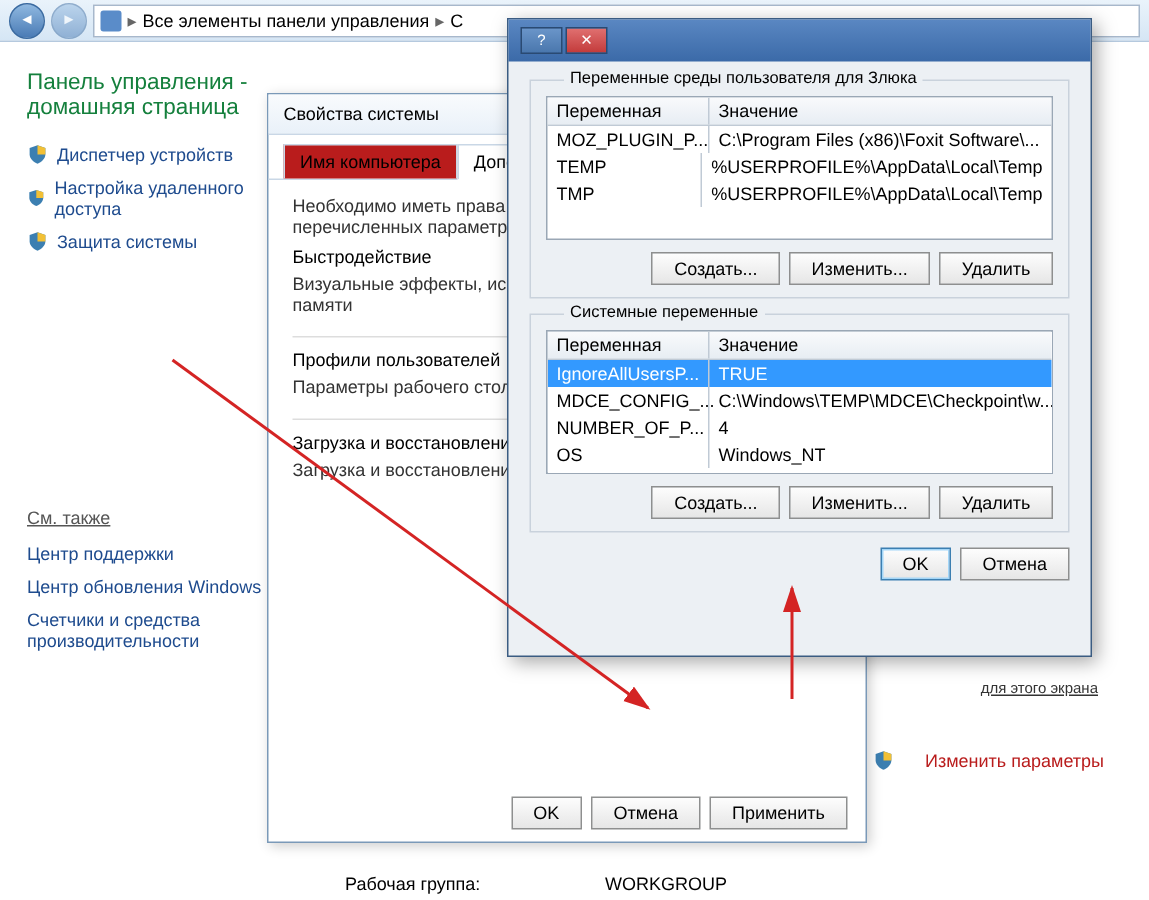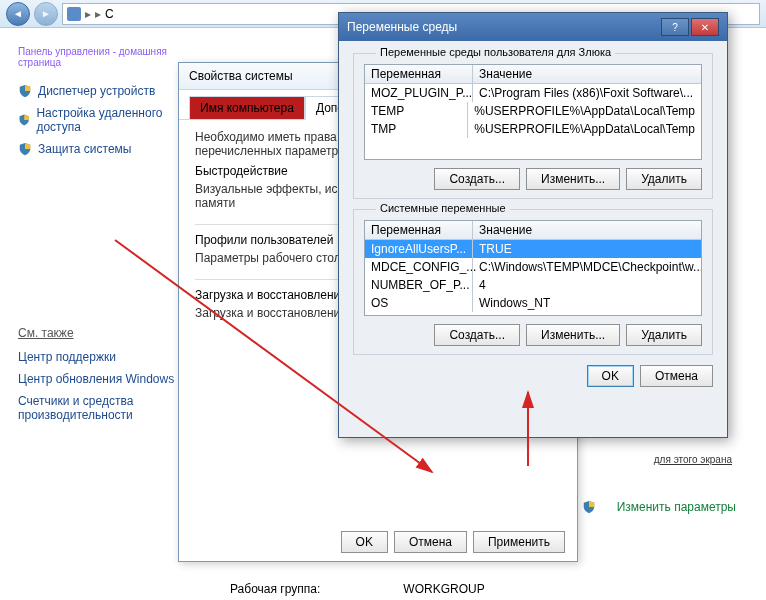--- a/index.html
+++ b/index.html
@@ -77,6 +77,7 @@
     <div class="breadcrumb">
       <span class="bc-icon"></span>
       <span class="bc-sep">▸</span>
+      <span>Все элементы панели управления</span>
       <span class="bc-sep">▸</span>
       <span>С</span>
     </div>

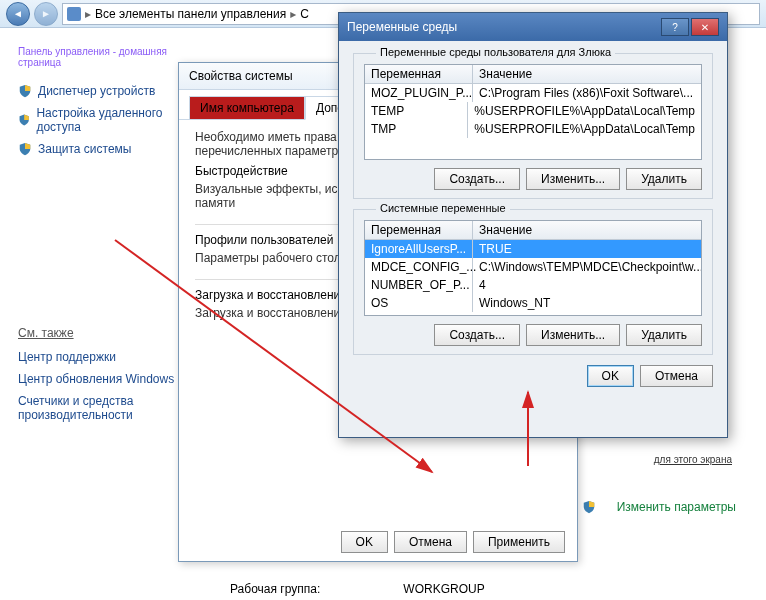--- a/index.html
+++ b/index.html
@@ -171,7 +171,6 @@
 
 <div class="env-dlg">
   <div class="env-titlebar">
-    <span class="env-titlebar-text">Переменные среды</span>
     <div class="win-btns">
       <span class="win-btn">?</span>
       <span class="win-btn close">✕</span>

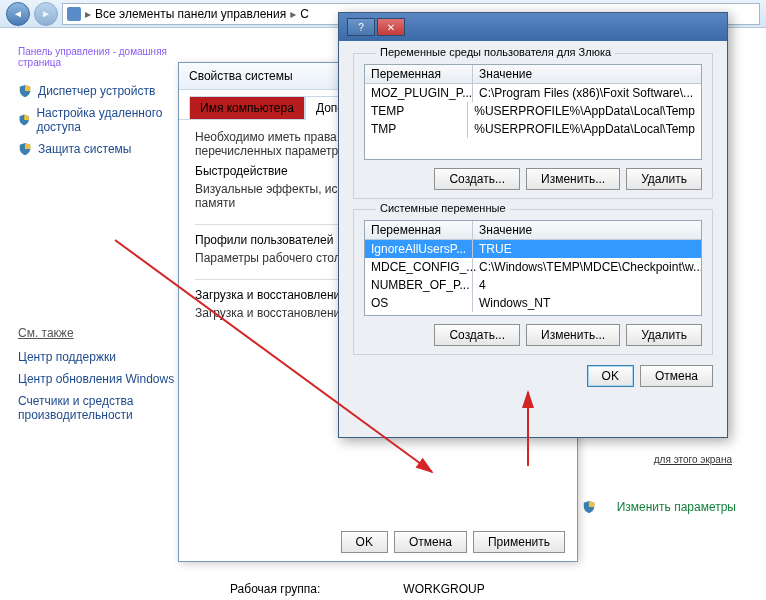--- a/index.html
+++ b/index.html
@@ -16,7 +16,7 @@
 
 .control-panel-body { display: flex; height: calc(100% - 28px); }
 .cp-sidebar { width: 208px; background: #fff; padding: 10px 0; }
-.cp-title { color: #8b5cf6; padding: 8px 18px 12px; font-size: 10px; }
+.cp-title { color: #15803d; padding: 8px 18px 12px; font-size: 15px; }
 .cp-item { display: flex; align-items: center; gap: 6px; padding: 4px 18px; color: #1e4b8e; cursor: pointer; }
 .cp-highlight { border: 2px solid #c2282d; }
 .cp-see-also { margin-top: 160px; padding: 6px 18px; color: #555; text-decoration: underline; }

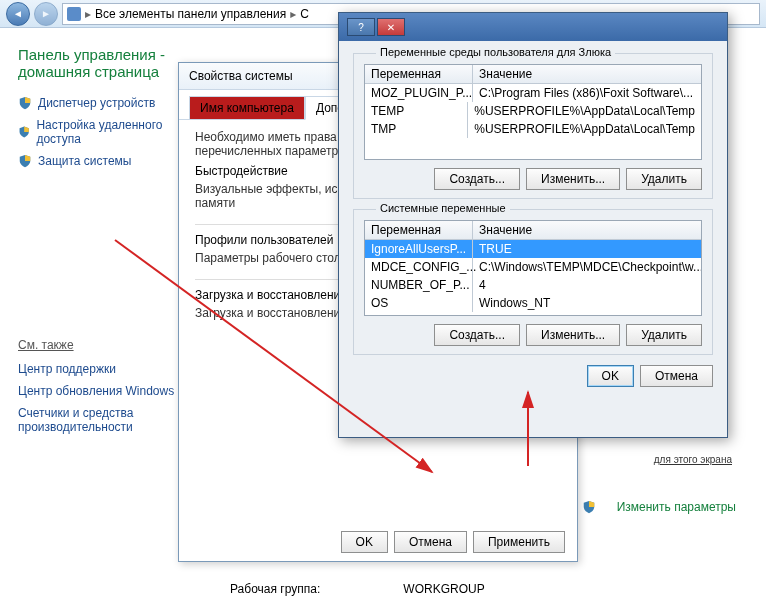--- a/index.html
+++ b/index.html
@@ -62,7 +62,7 @@
 
 
 .shield-svg { width: 14px; height: 14px; }
-.change-params { position: absolute; right: 30px; bottom: 86px; display: flex; gap: 21px; align-items: center; color: #15803d; cursor: pointer; }
+.change-params { position: absolute; right: 30px; bottom: 86px; display: flex; gap: 21px; align-items: center; color: #b91c1c; cursor: pointer; }
 .resolution-text { position: absolute; right: 34px; top: 454px; color: #333; font-size: 10px; text-decoration: underline; }
 .workgroup { position: absolute; left: 230px; bottom: 4px; font-size: 12px; }
 .workgroup .lbl { display: inline-block; width: 170px; }

